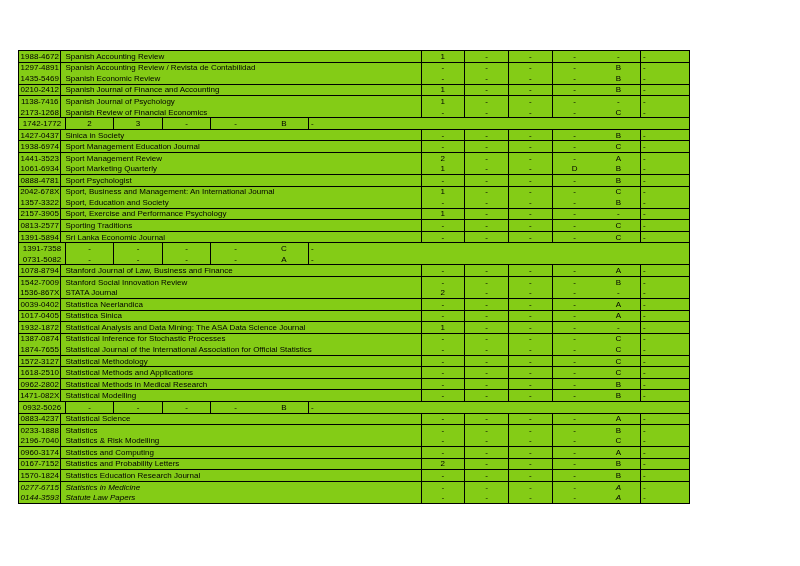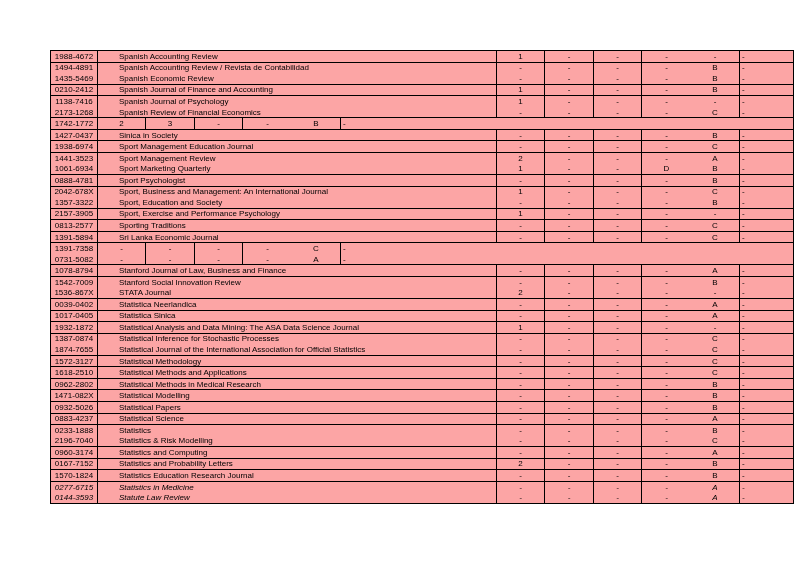--- a/index.html
+++ b/index.html
@@ -14,11 +14,10 @@
   .jtable {
     position: absolute;
     left: 18px; top: 50px;
-    width: 744px;
+    width: 672px;
     box-sizing: border-box;
     border: 1px solid #000000;
-    background: #fca5a5;
-    margin-left: 32px;
+    background: #84cc16;
   }
   .group { border-bottom: 1px solid #000000; }
   .group:last-child { border-bottom: none; font-style: italic; }

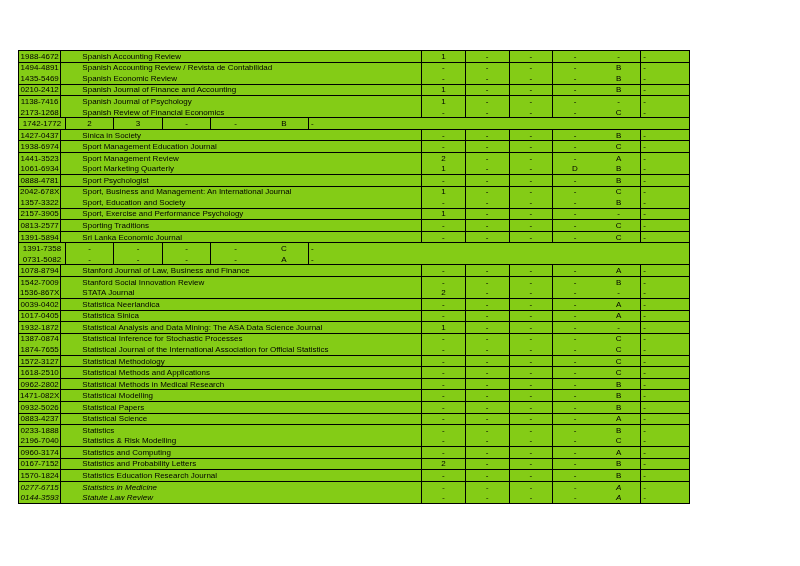--- a/index.html
+++ b/index.html
@@ -35,7 +35,7 @@
     overflow: hidden;
   }
   .c-issn { width: 46px; }
-  .c-name { width: 399px; justify-content: flex-start; padding-left: 21px; border-left: 1px solid #000000; }
+  .c-name { width: 399px; justify-content: flex-start; padding-left: 4px; border-left: 1px solid #000000; }
   .c-v1 { width: 48px; border-left: 1px solid #000000; }
   .c-v2 { width: 49px; border-left: 1px solid #000000; }
   .c-v3 { width: 48px; border-left: 1px solid #000000; }

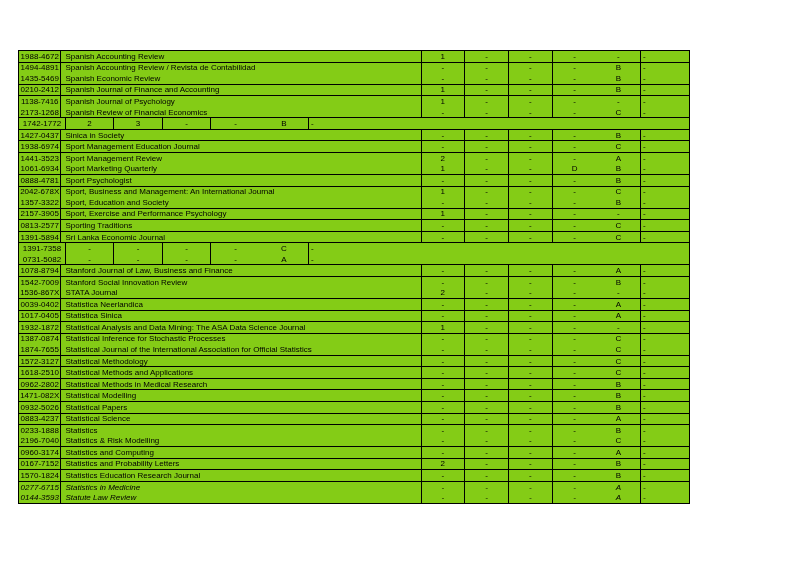--- a/index.html
+++ b/index.html
@@ -62,7 +62,7 @@
       </div>
       <div class="group">
         <div class="row">
-          <div class="cell c-issn">1494-4891</div>
+          <div class="cell c-issn">1297-4891</div>
           <div class="cell c-name">Spanish Accounting Review / Revista de Contabilidad</div>
           <div class="cell c-v1">-</div>
           <div class="cell c-v2">-</div>

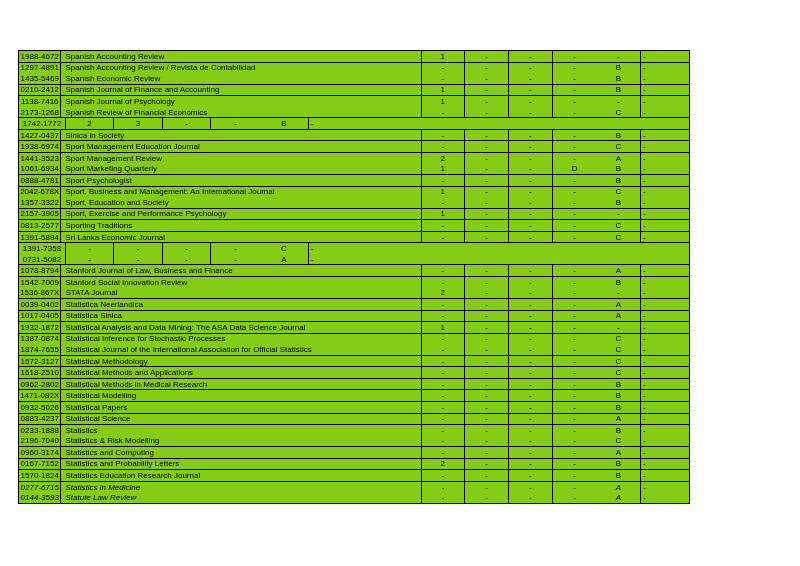--- a/index.html
+++ b/index.html
@@ -406,7 +406,6 @@
       <div class="group">
         <div class="row">
           <div class="cell c-issn">0932-5026</div>
-          <div class="cell c-name">Statistical Papers</div>
           <div class="cell c-v1">-</div>
           <div class="cell c-v2">-</div>
           <div class="cell c-v3">-</div>

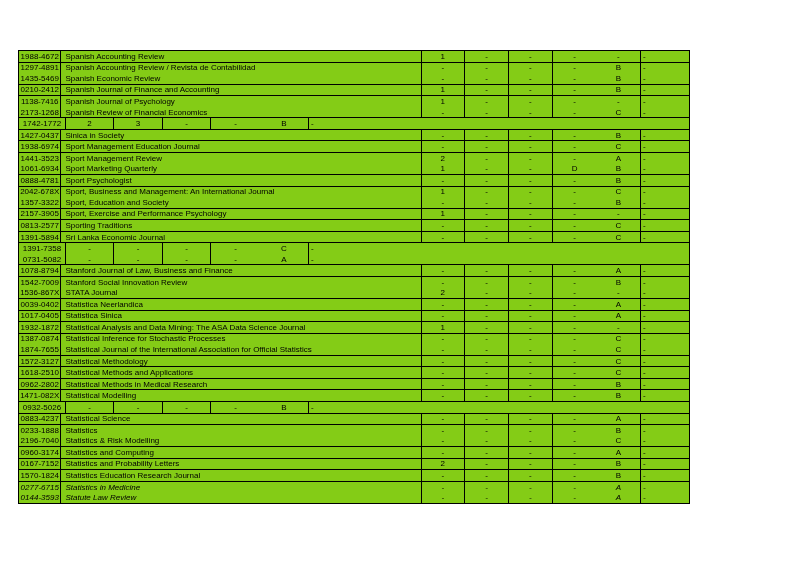--- a/index.html
+++ b/index.html
@@ -497,7 +497,7 @@
         </div>
         <div class="row">
           <div class="cell c-issn">0144-3593</div>
-          <div class="cell c-name">Statute Law Review</div>
+          <div class="cell c-name">Statute Law Papers</div>
           <div class="cell c-v1">-</div>
           <div class="cell c-v2">-</div>
           <div class="cell c-v3">-</div>

